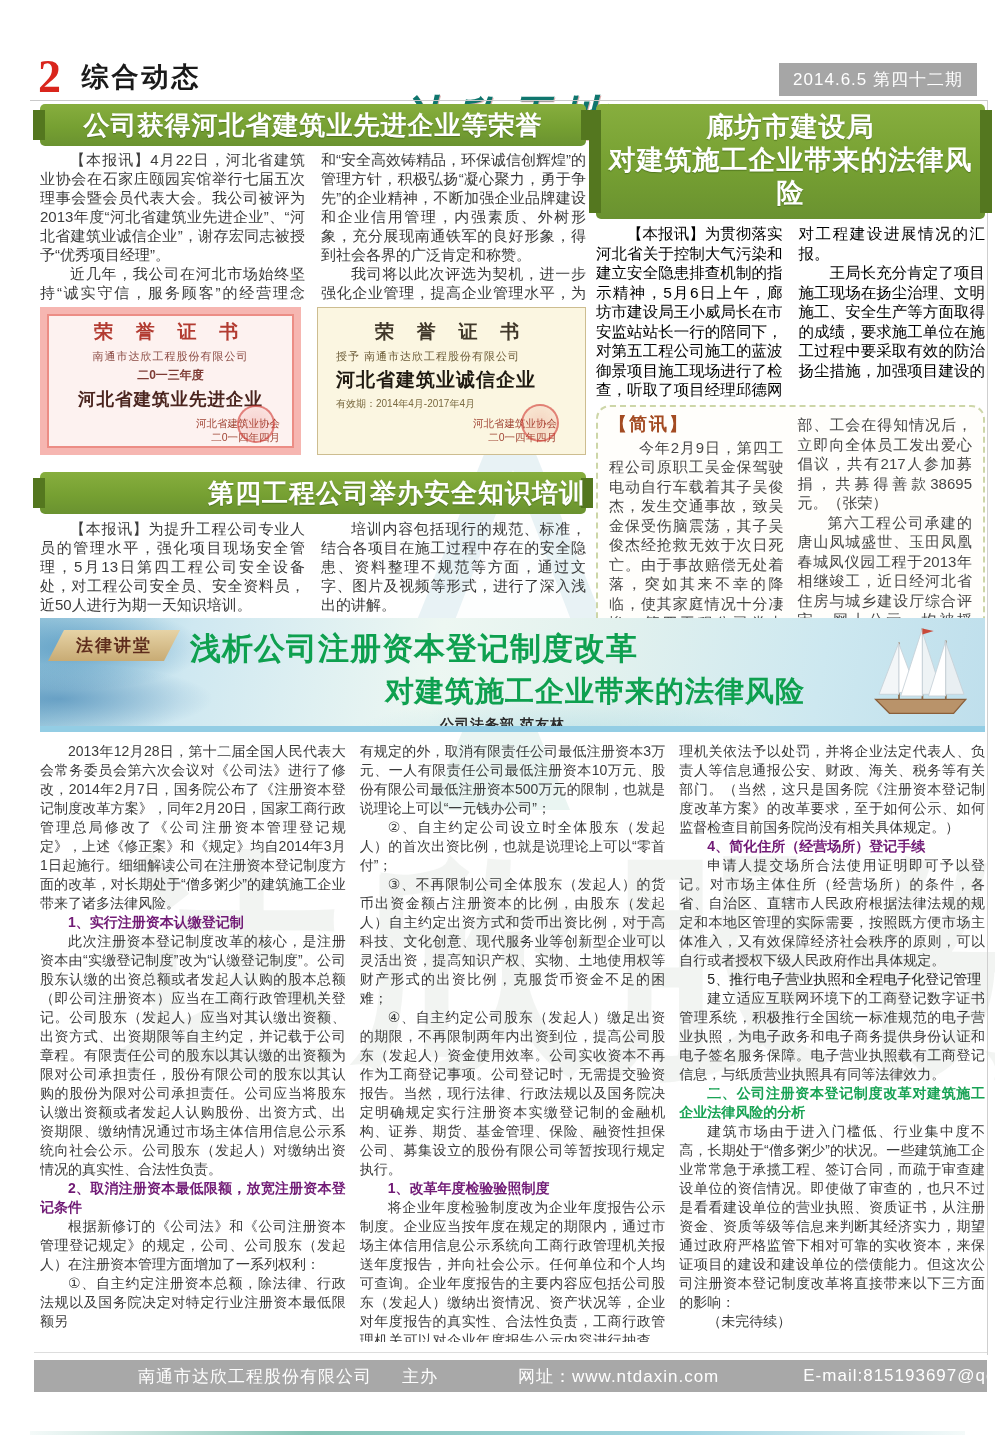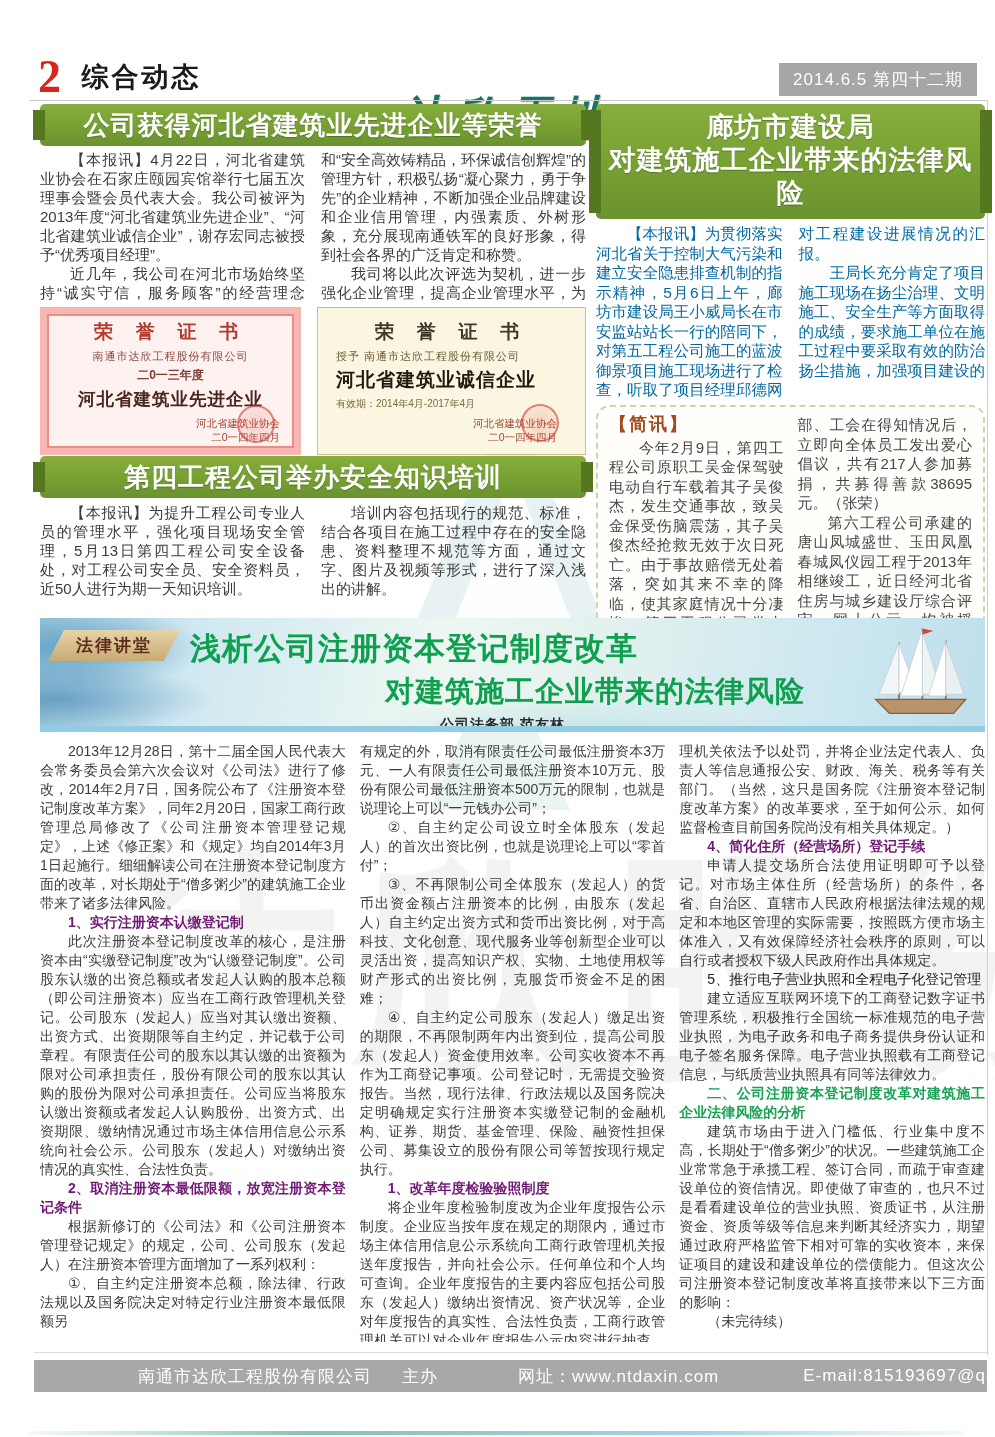--- a/index.html
+++ b/index.html
@@ -29,7 +29,7 @@
   .twocol p{margin:0;text-indent:2em;}
   .body-honor{margin-top:4px;height:154px;font-size:15px;line-height:19px;}
   .body-training{margin-top:5px;height:116px;font-size:15px;line-height:19px;}
-  .body-langfang{margin-top:5px;height:176px;font-size:15.5px;line-height:19.5px;color:#0369a1;}
+  .body-langfang{margin-top:5px;height:176px;font-size:15.5px;line-height:19.5px;color:#000000;}
   
   .certs{margin-top:3px;height:148px;display:flex;gap:16px;}
   .cert{position:relative;flex:1;box-sizing:border-box;}

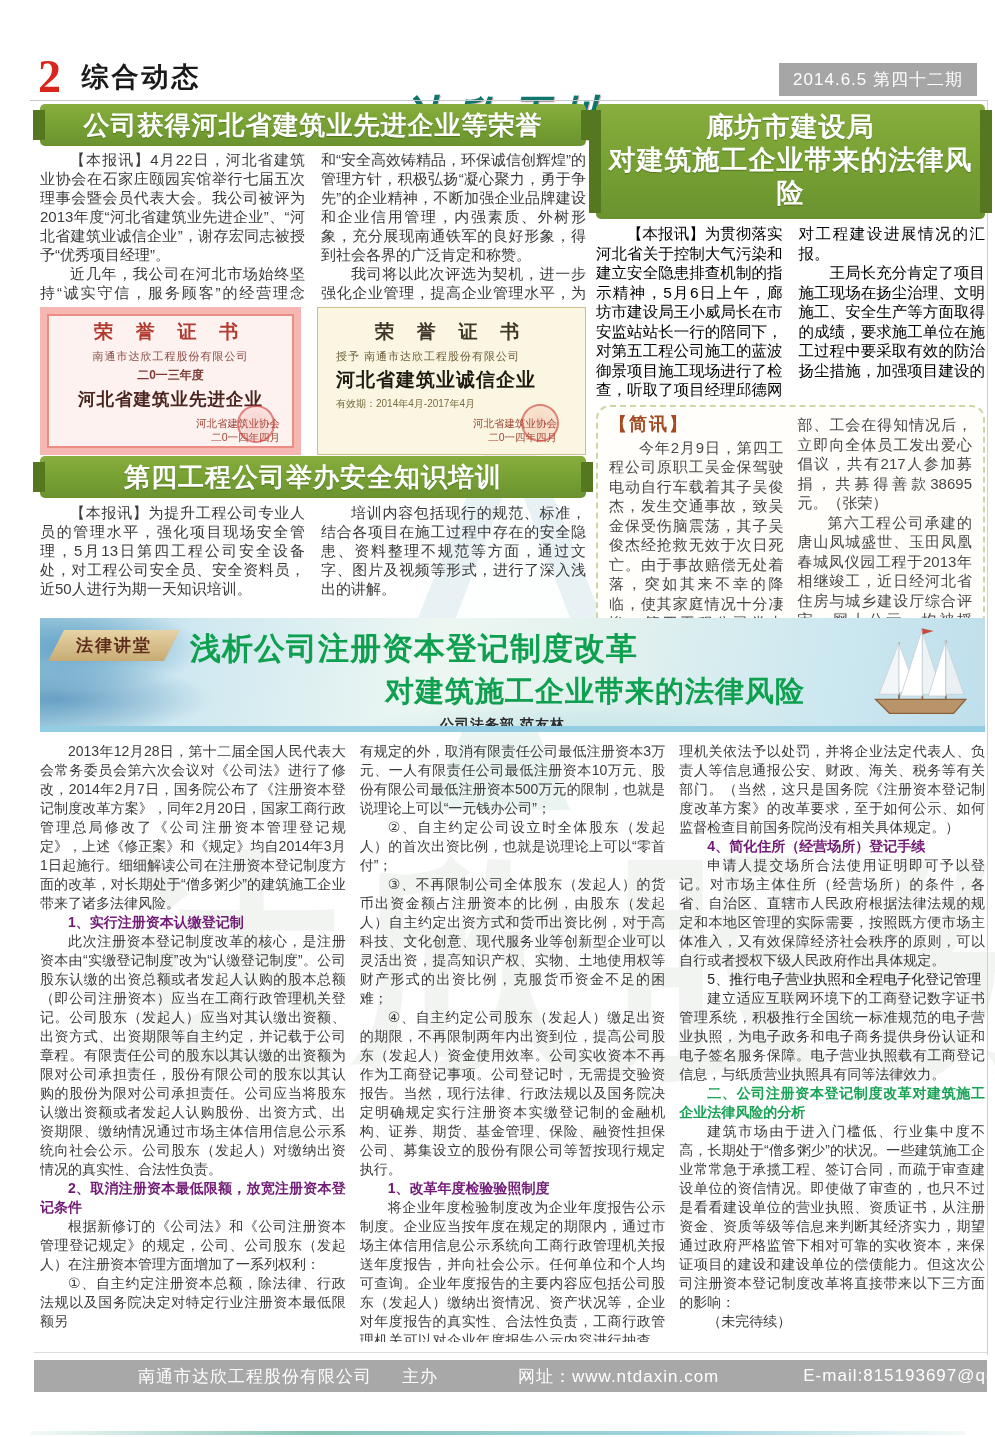--- a/index.html
+++ b/index.html
@@ -151,7 +151,7 @@
       </div>
     </div>
 
-    <div class="ribbon ribbon-1l" style="margin-top:1px;">
+    <div class="ribbon ribbon-1l" style="margin-top:17px;text-align:right;">
       <span>第四工程公司举办安全知识培训</span>
     </div>
     <div class="twocol body-training">

